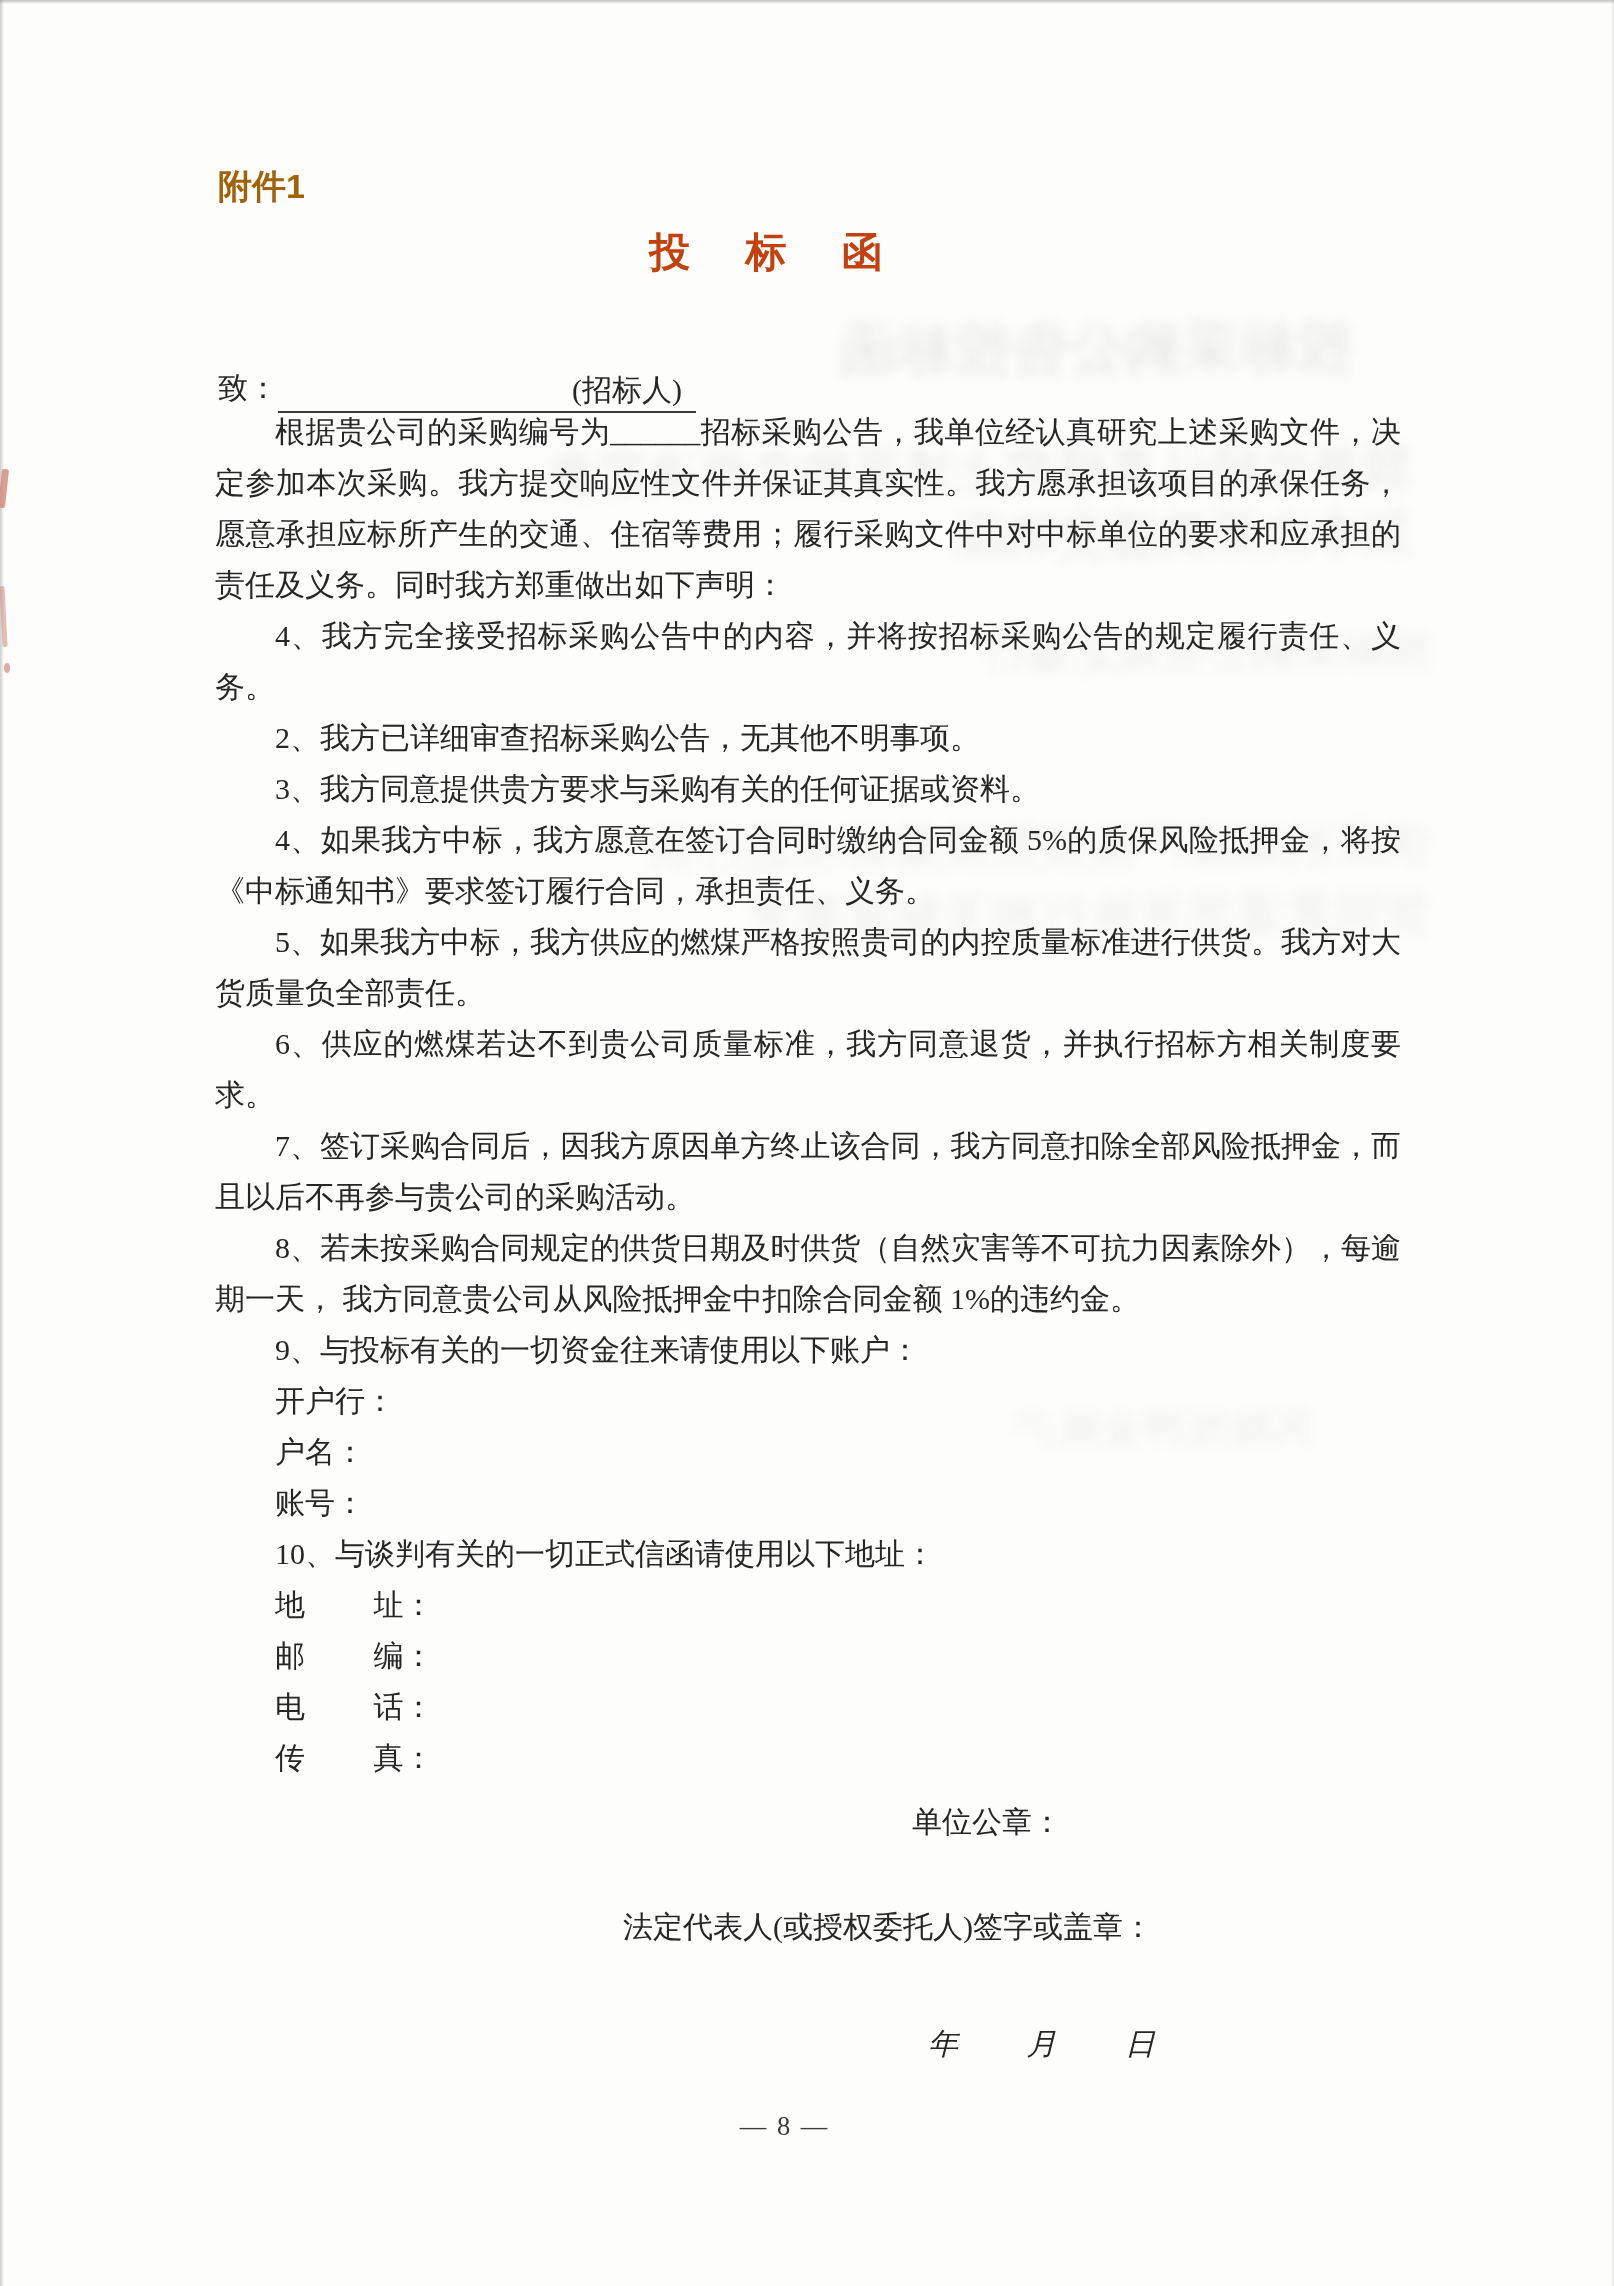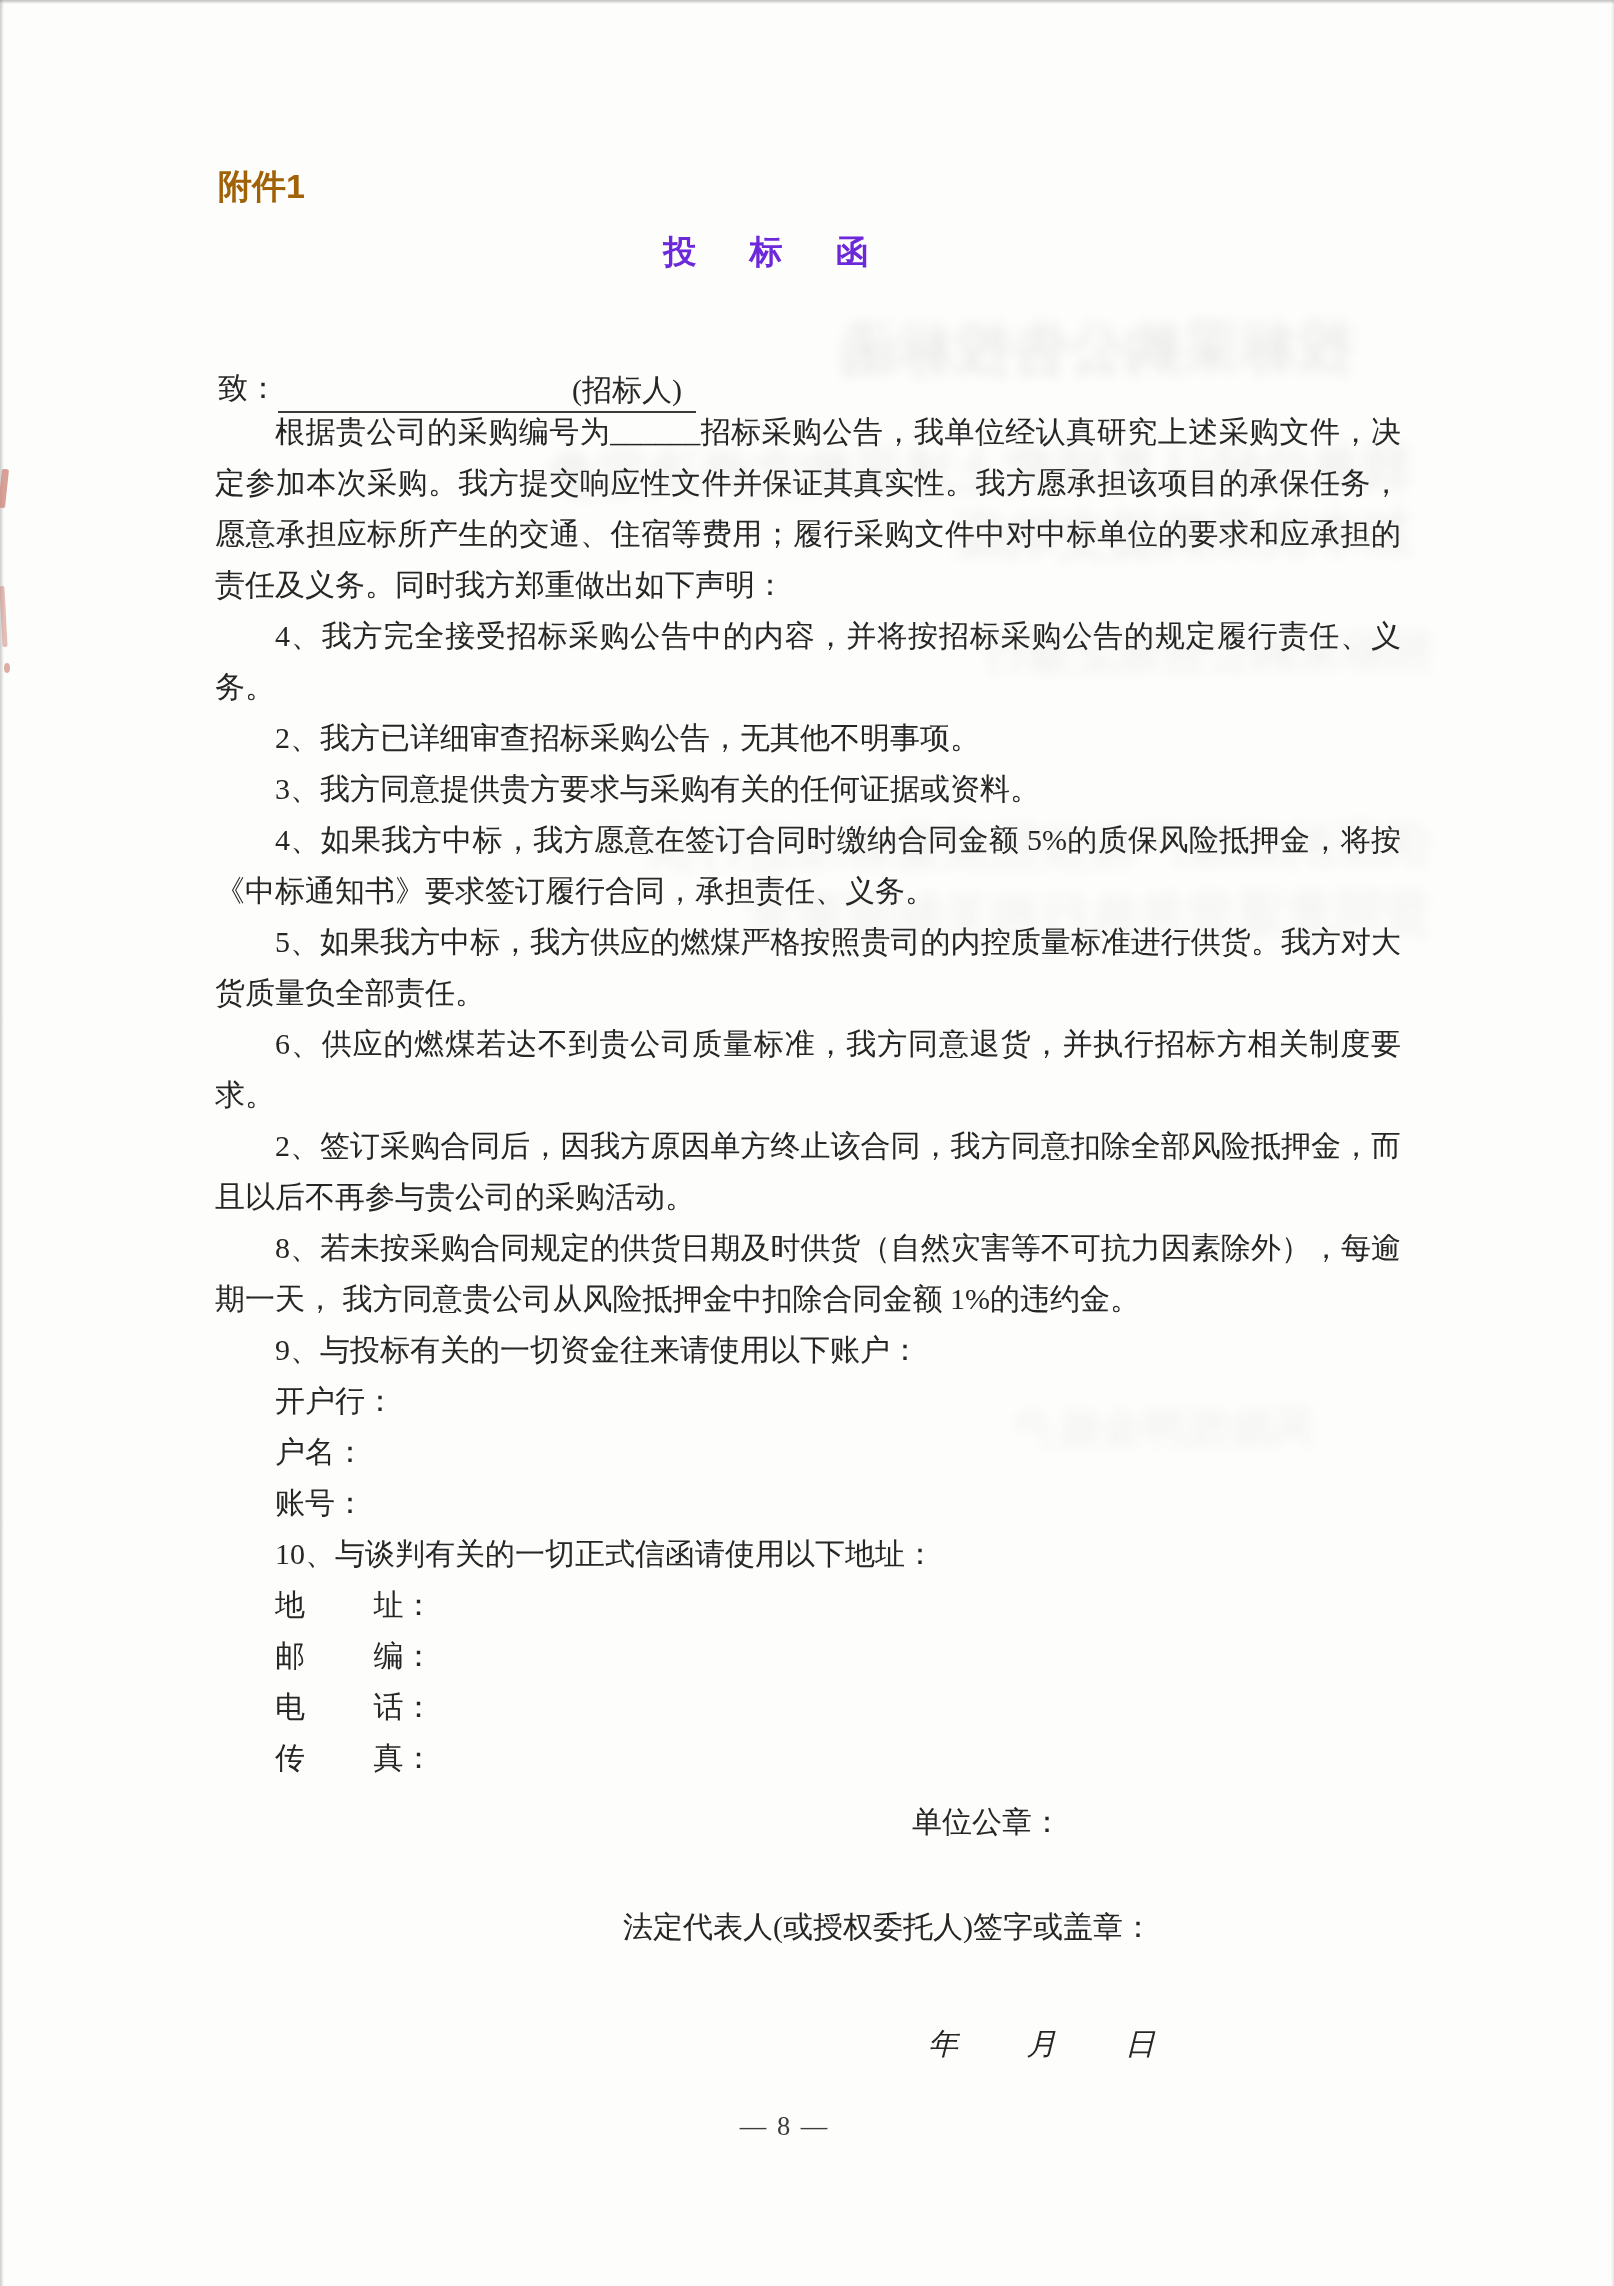--- a/index.html
+++ b/index.html
@@ -53,9 +53,9 @@
   .title{
     position:absolute;left:0;right:82px;top:222px;
     text-align:center;
-    font-size:33px;font-weight:700;line-height:61px;
+    font-size:41px;font-weight:700;line-height:61px;
     word-spacing:45px;
-    color:#6d28d9;
+    color:#c2410c;
     margin:0;
   }
   .salutation{

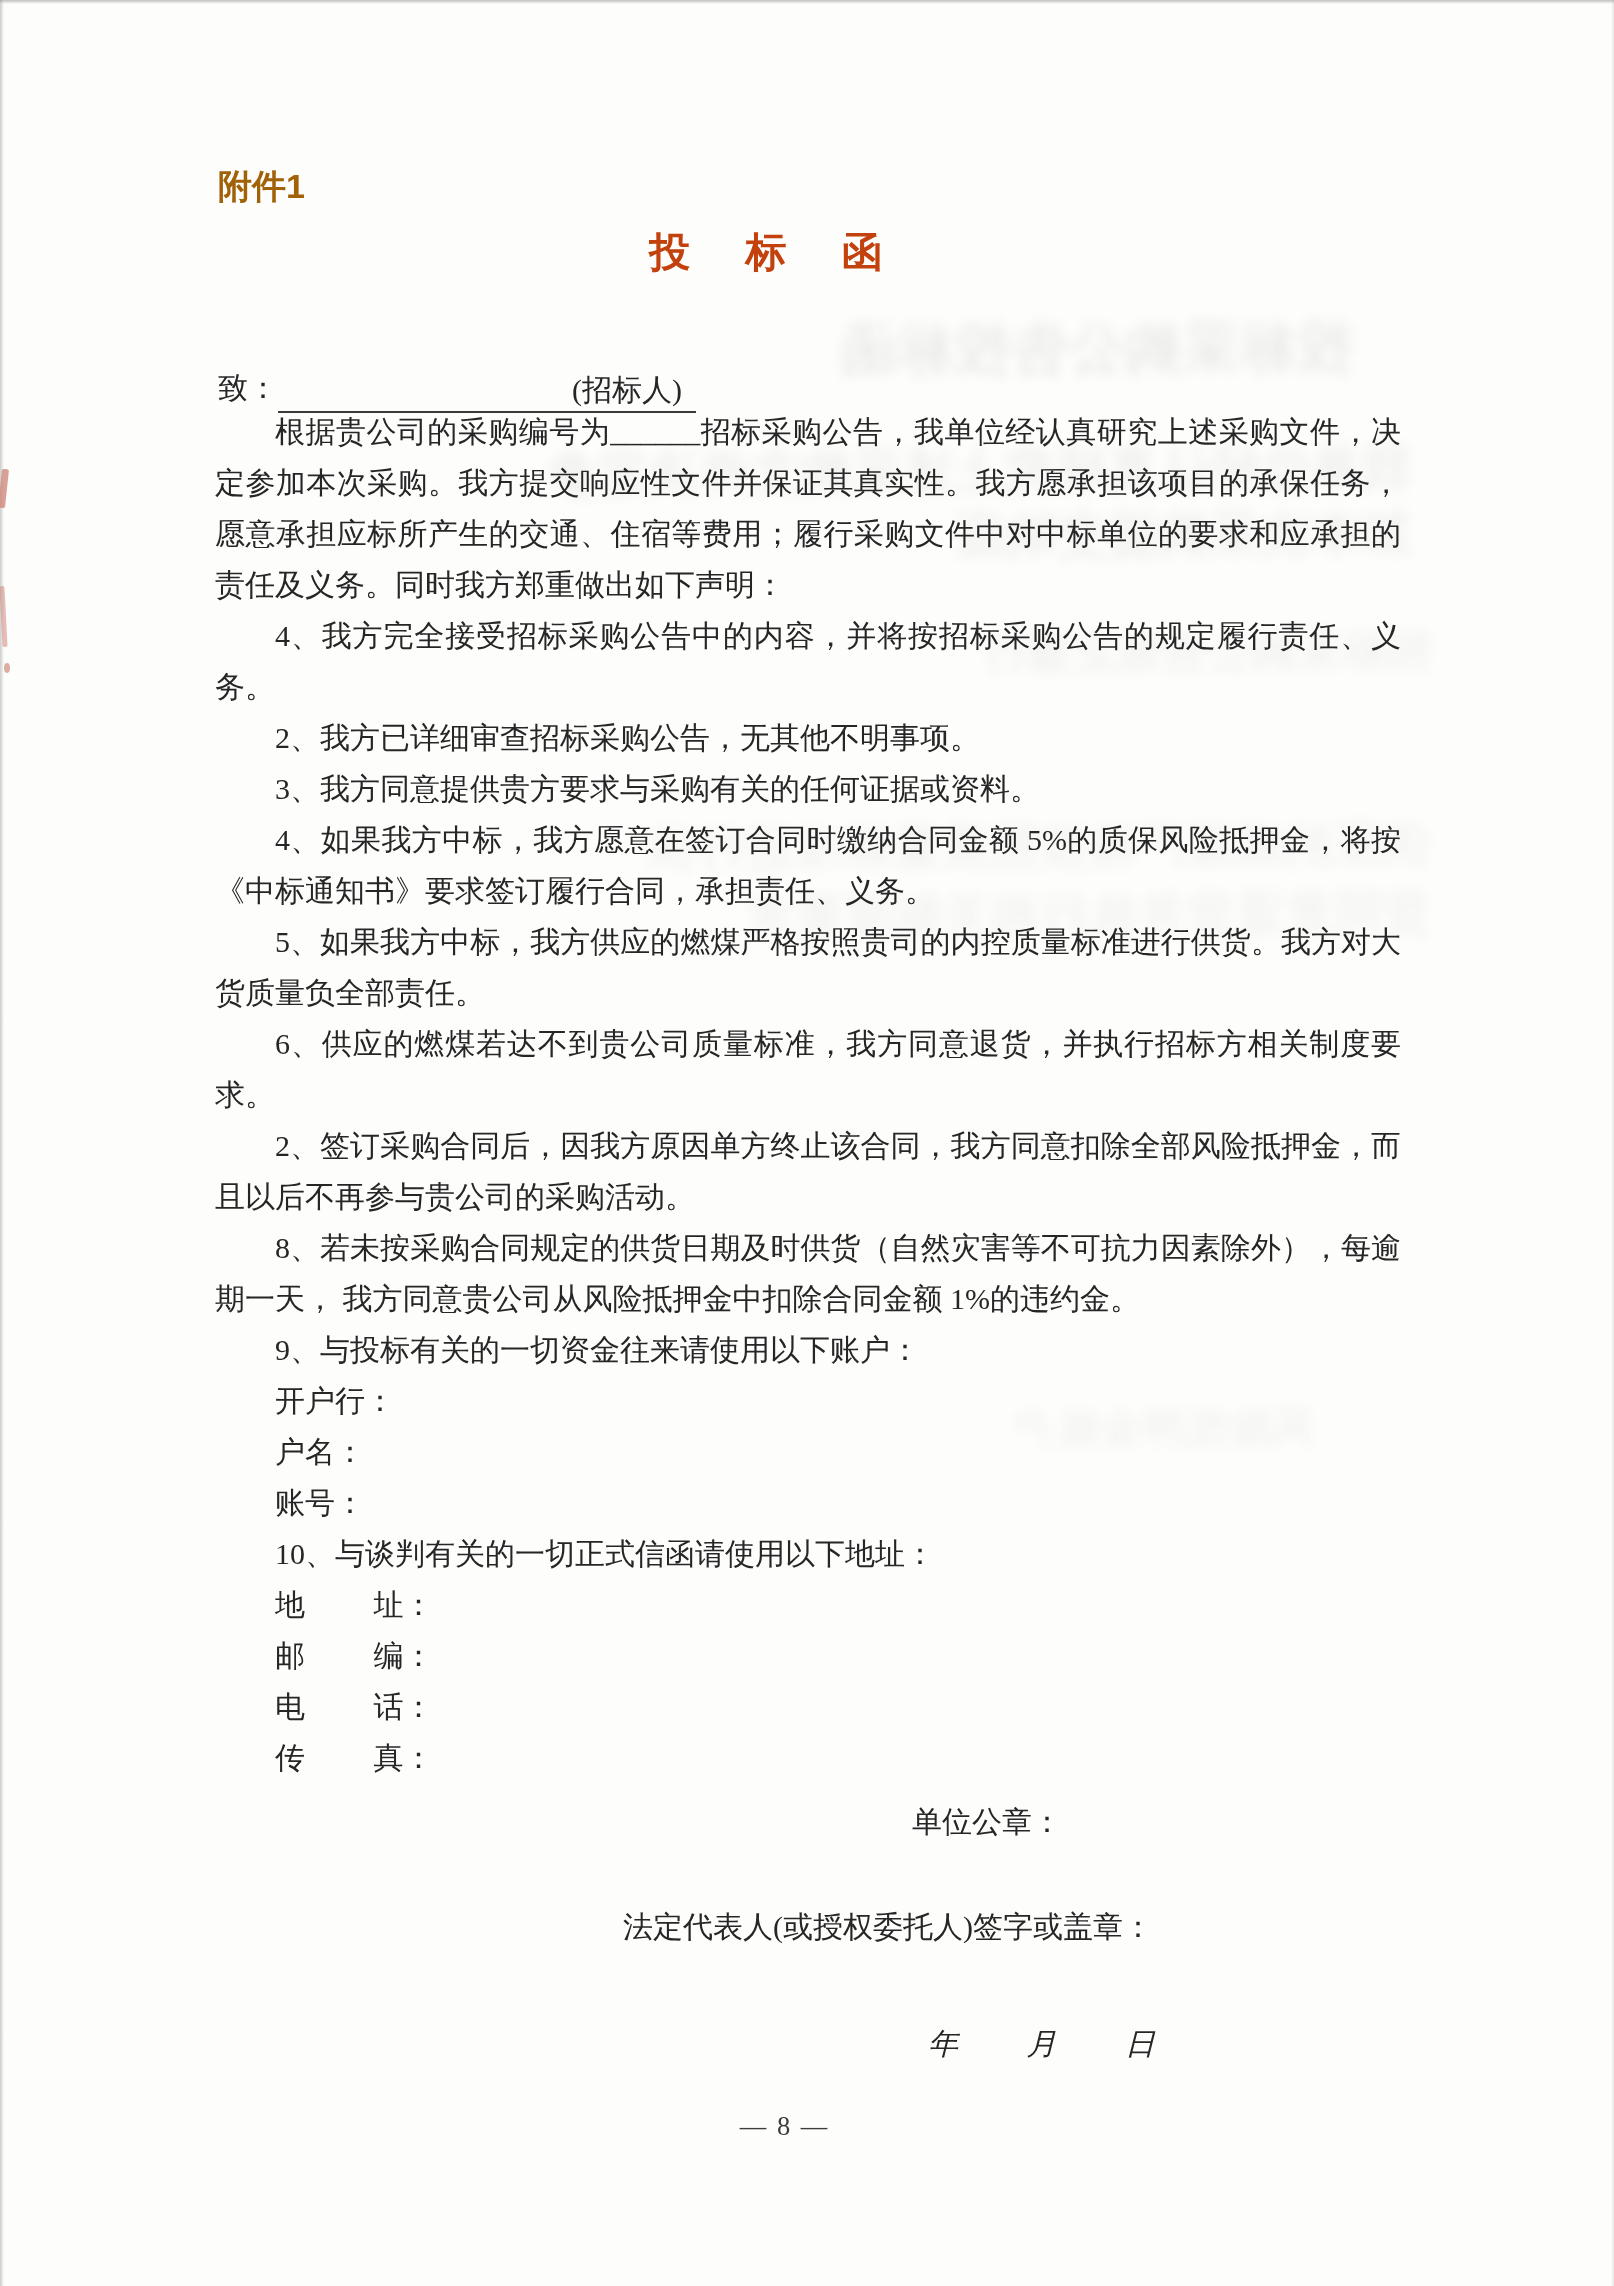--- a/index.html
+++ b/index.html
@@ -138,7 +138,7 @@
         <p class="indent">4、如果我方中标，我方愿意在签订合同时缴纳合同金额 5%的质保风险抵押金，将按《中标通知书》要求签订履行合同，承担责任、义务。</p>
         <p class="indent">5、如果我方中标，我方供应的燃煤严格按照贵司的内控质量标准进行供货。我方对大货质量负全部责任。</p>
         <p class="indent">6、供应的燃煤若达不到贵公司质量标准，我方同意退货，并执行招标方相关制度要求。</p>
-        <p class="indent">2、签订采购合同后，因我方原因单方终止该合同，我方同意扣除全部风险抵押金，而且以后不再参与贵公司的采购活动。</p>
+        <p class="indent">7、签订采购合同后，因我方原因单方终止该合同，我方同意扣除全部风险抵押金，而且以后不再参与贵公司的采购活动。</p>
         <p class="indent">8、若未按采购合同规定的供货日期及时供货（自然灾害等不可抗力因素除外），每逾期一天， 我方同意贵公司从风险抵押金中扣除合同金额 1%的违约金。</p>
         <p class="indent">9、与投标有关的一切资金往来请使用以下账户：</p>
         <p class="indent">开户行：</p>

